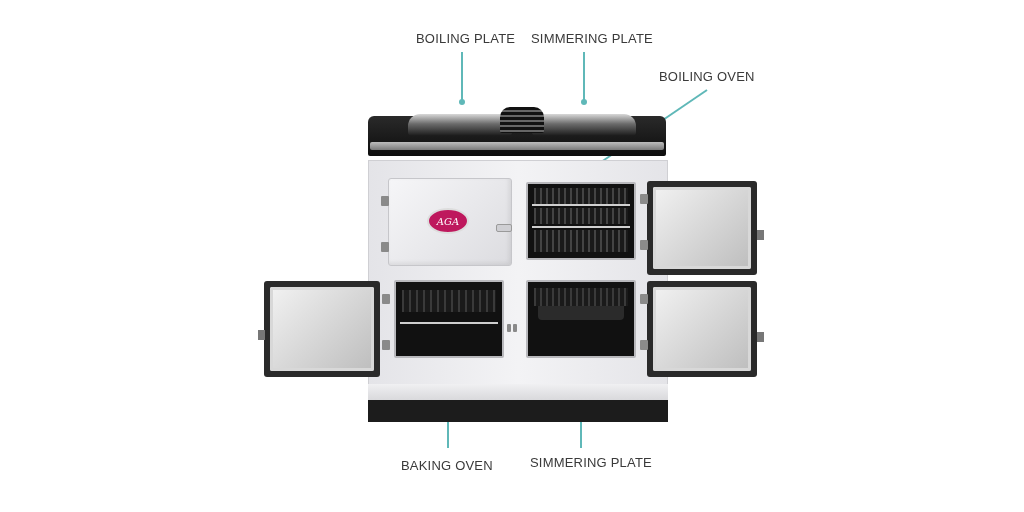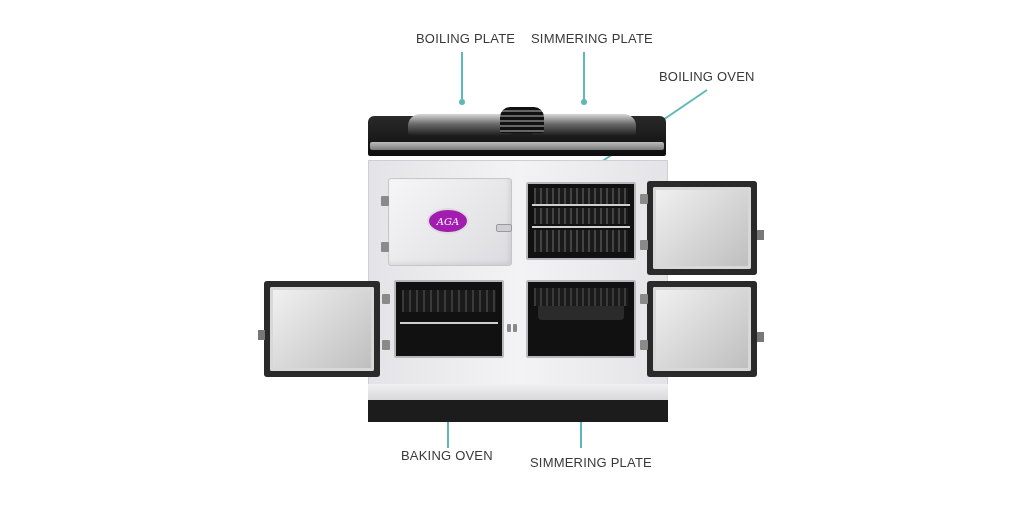--- a/index.html
+++ b/index.html
@@ -19,7 +19,7 @@
   .plinth { position: absolute; left: 368px; top: 400px; width: 300px; height: 22px; background: #1c1c1c; }
 
   .closed-door { position: absolute; left: 388px; top: 178px; width: 122px; height: 86px; background: linear-gradient(135deg, #f6f6f8, #dcdce0); border: 1px solid #c6c6ca; border-radius: 3px; box-shadow: inset -2px -2px 4px rgba(0,0,0,0.08); }
-  .logo { position: absolute; left: 427px; top: 208px; width: 38px; height: 22px; border-radius: 50%; background: #a21caf; border: 2px solid #ddd; color: #fff; font-family: "DejaVu Serif", serif; font-style: italic; font-size: 10px; display: flex; align-items: center; justify-content: center; }
+  .logo { position: absolute; left: 427px; top: 208px; width: 38px; height: 22px; border-radius: 50%; background: #be185d; border: 2px solid #ddd; color: #fff; font-family: "DejaVu Serif", serif; font-style: italic; font-size: 10px; display: flex; align-items: center; justify-content: center; }
   .hinge { position: absolute; width: 8px; height: 10px; background: #8a8a8a; border-radius: 1px; }
   .latch { position: absolute; width: 14px; height: 6px; background: #cfcfd3; border: 1px solid #9a9a9a; border-radius: 2px; }
 

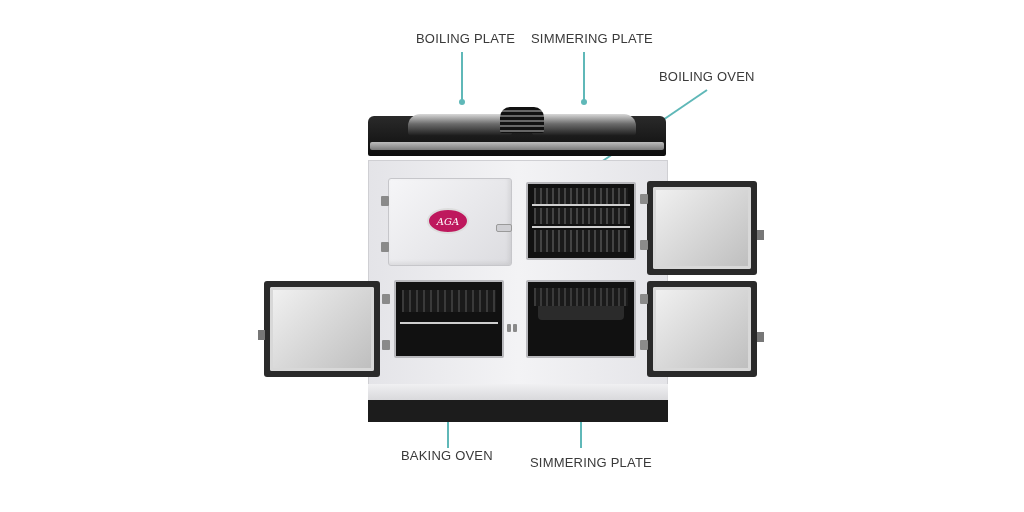--- a/index.html
+++ b/index.html
@@ -39,7 +39,7 @@
   <div class="label" style="left:416px; top:31px;">BOILING PLATE</div>
   <div class="label" style="left:531px; top:31px;">SIMMERING PLATE</div>
   <div class="label" style="left:659px; top:69px;">BOILING OVEN</div>
-  <div class="label" style="left:401px; top:448px;">BAKING OVEN</div>
+  <div class="label" style="left:401px; top:458px;">BAKING OVEN</div>
   <div class="label" style="left:530px; top:455px;">SIMMERING PLATE</div>
 
   <div class="leader" style="left:461px; top:52px; height:50px;"></div>

